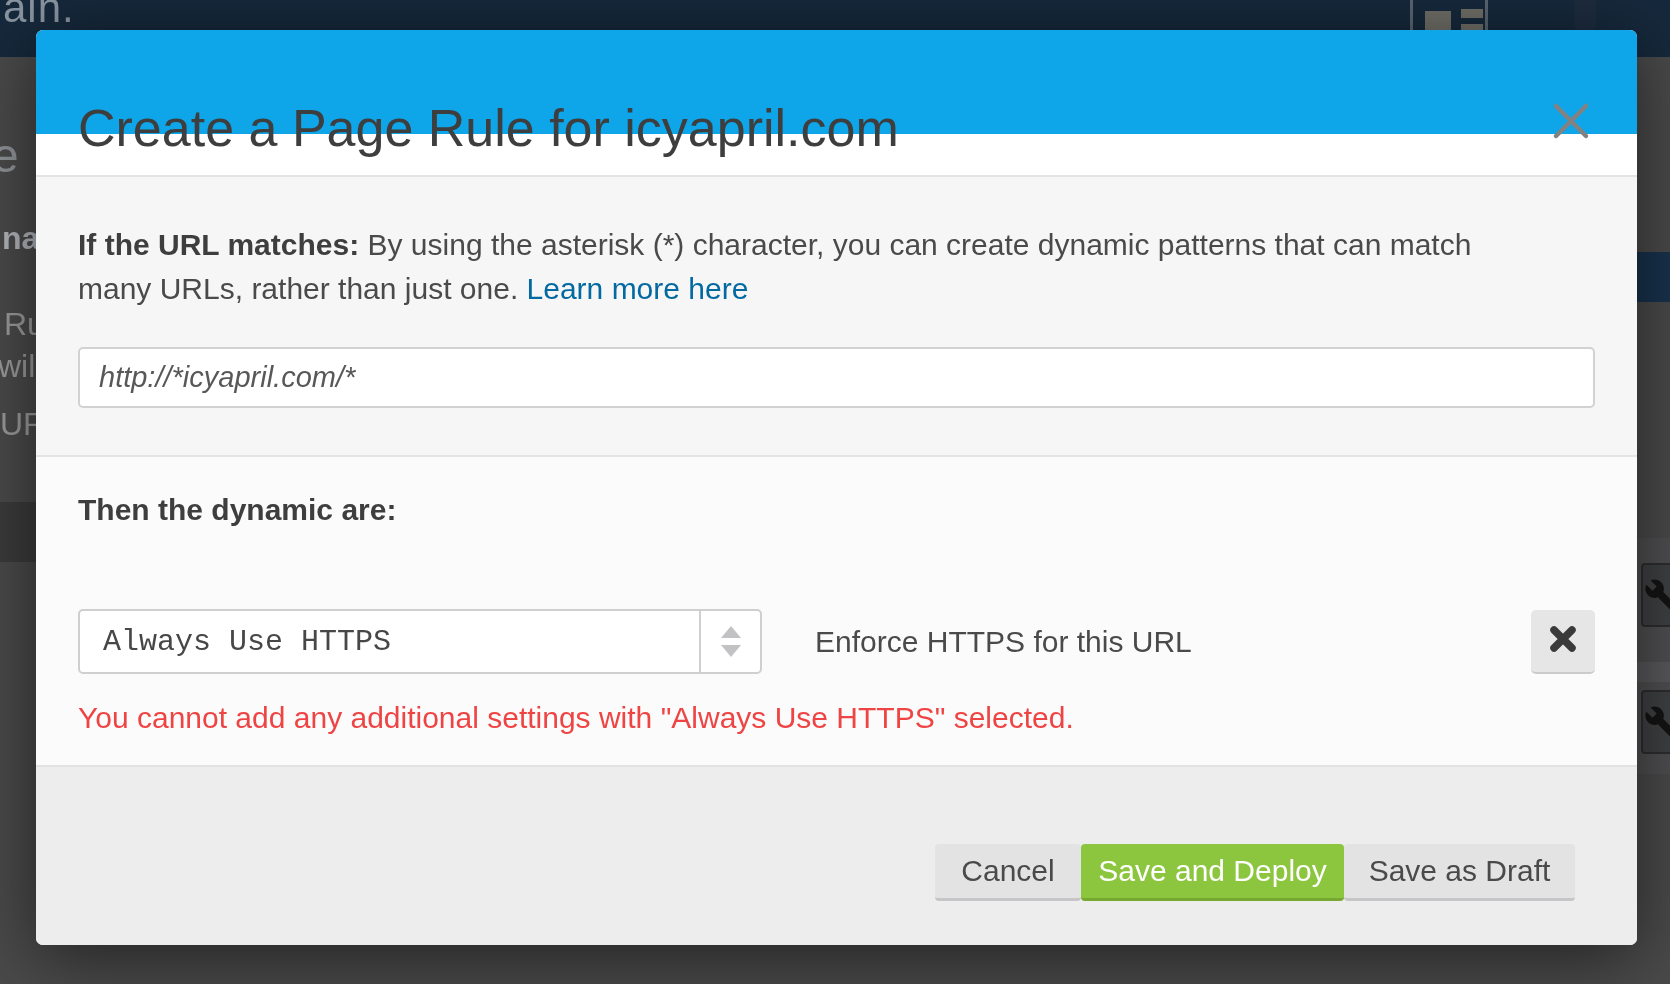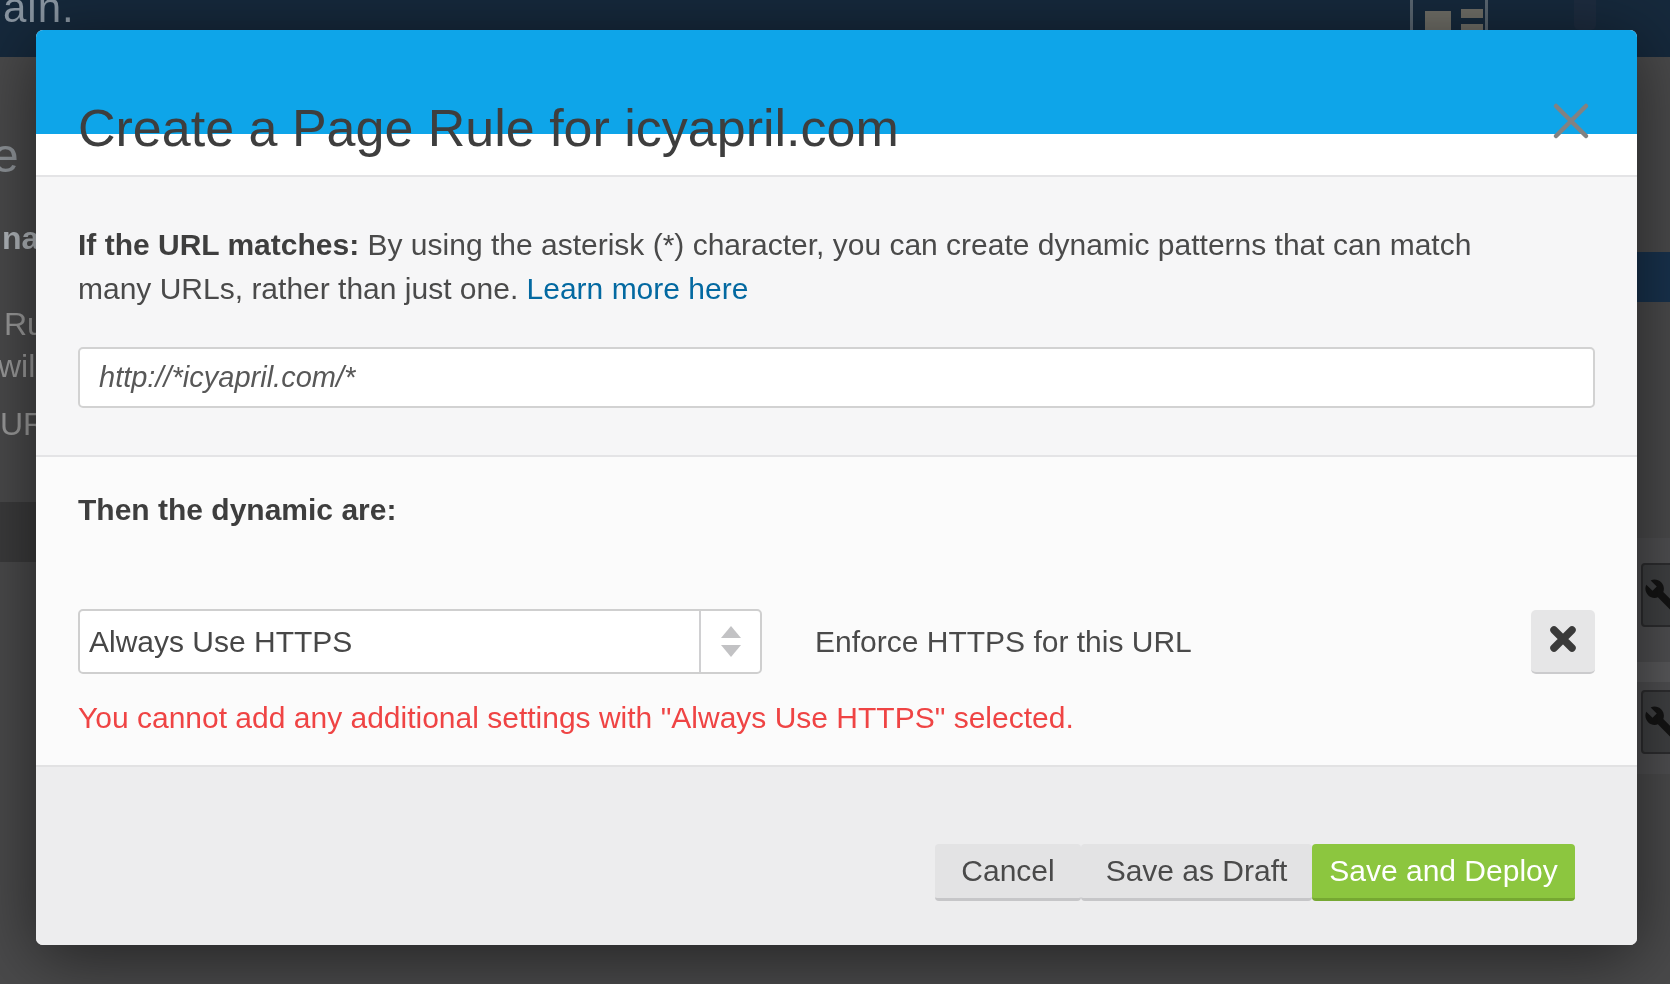--- a/index.html
+++ b/index.html
@@ -98,8 +98,8 @@
     display: flex; align-items: stretch; cursor: pointer;
   }
   .m-select-value {
-    flex: 1; display: flex; align-items: center; padding-left: 9px;
-    font-size: 30px; color: #474747; white-space: nowrap; overflow: hidden;
+    flex: 1; display: flex; align-items: center; padding-left: 23px;
+    font-size: 30px; color: #474747; white-space: nowrap; overflow: hidden; font-family: Liberation Mono, monospace;
   }
   .m-select-arrows {
     width: 61px; border-left: 2px solid #d0d0d2;

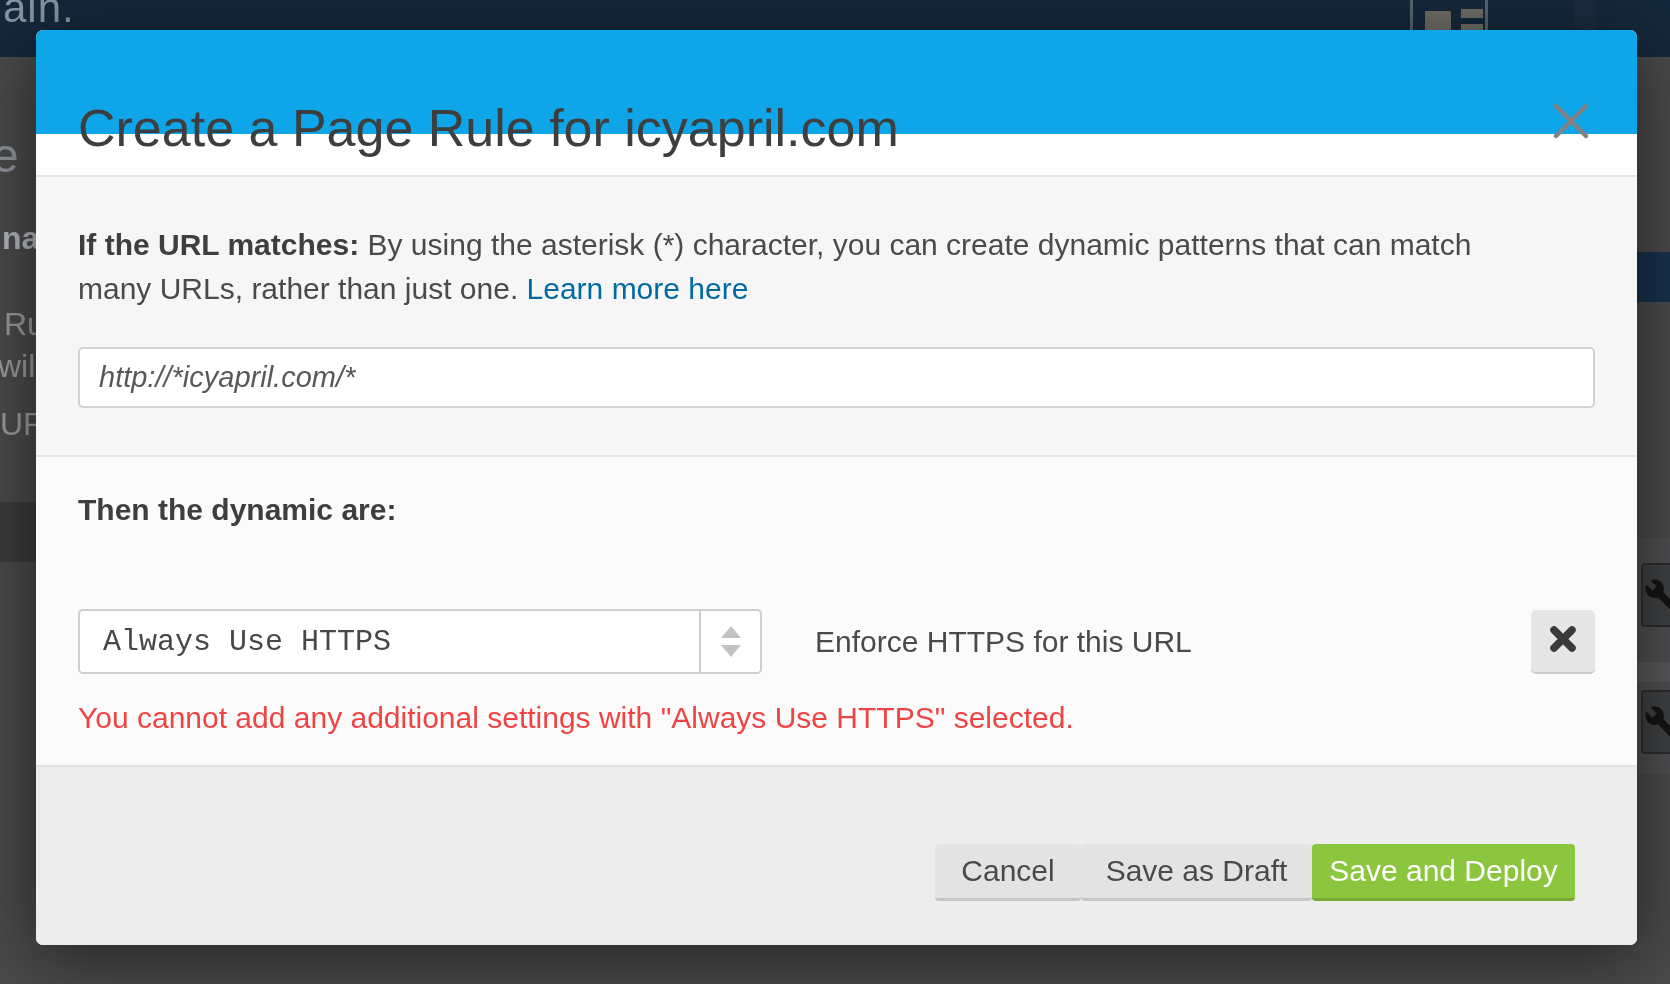--- a/index.html
+++ b/index.html
@@ -226,8 +226,8 @@
   <div class="m-footer">
     <div class="m-footer-buttons">
       <button class="btn btn-cancel">Cancel</button>
+      <button class="btn btn-deploy">Save and Deploy</button>
       <button class="btn btn-draft">Save as Draft</button>
-      <button class="btn btn-deploy">Save and Deploy</button>
     </div>
   </div>
 

